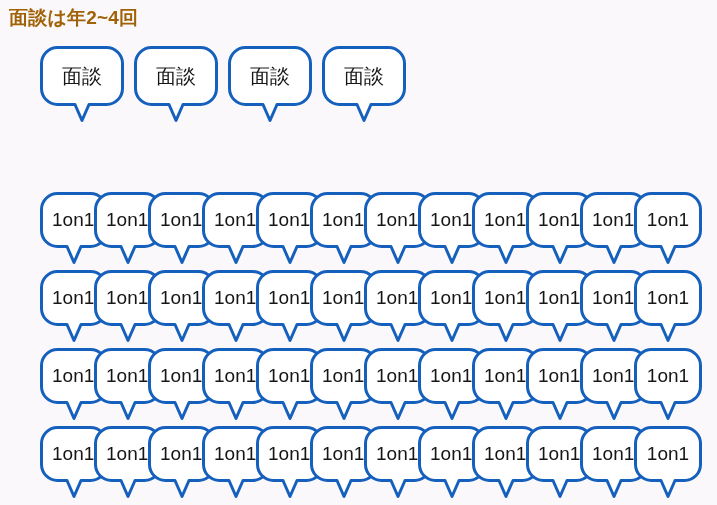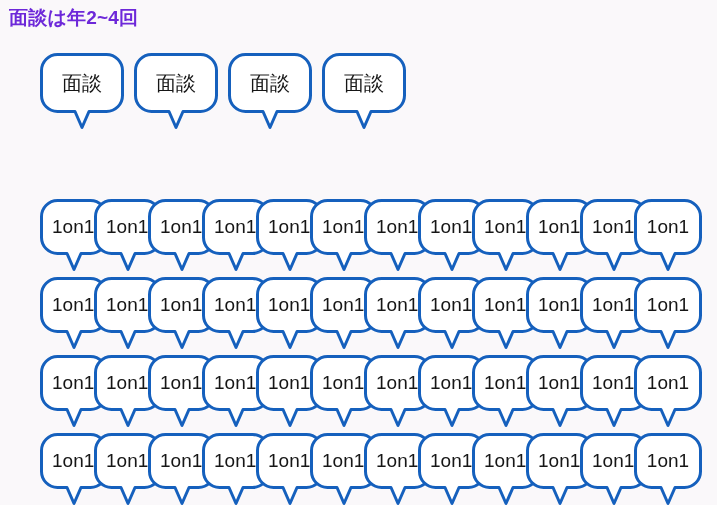--- a/index.html
+++ b/index.html
@@ -25,7 +25,7 @@
   .heading {
     position: absolute;
     font-weight: bold;
-    color: #6d28d9;
+    color: #a16207;
     white-space: nowrap;
     letter-spacing: 0.2px;
   }

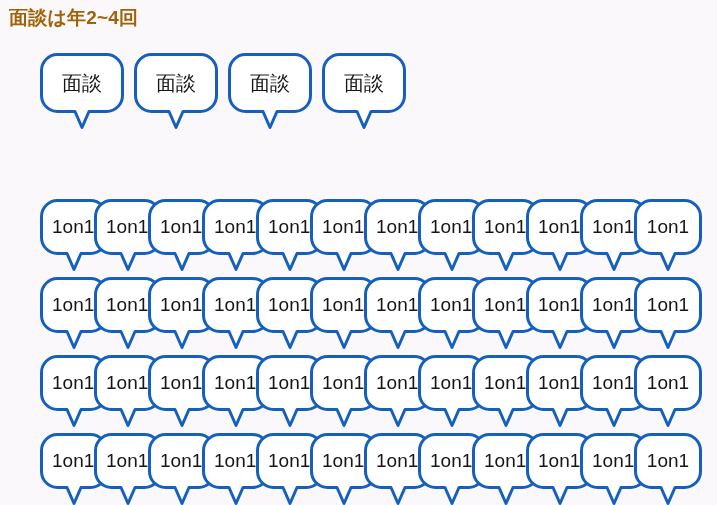--- a/index.html
+++ b/index.html
@@ -50,7 +50,7 @@
 
   .bubble {
     position: absolute;
-    top: 7px;
+    top: 0;
     width: 68px;
     height: 56px;
     box-sizing: border-box;

